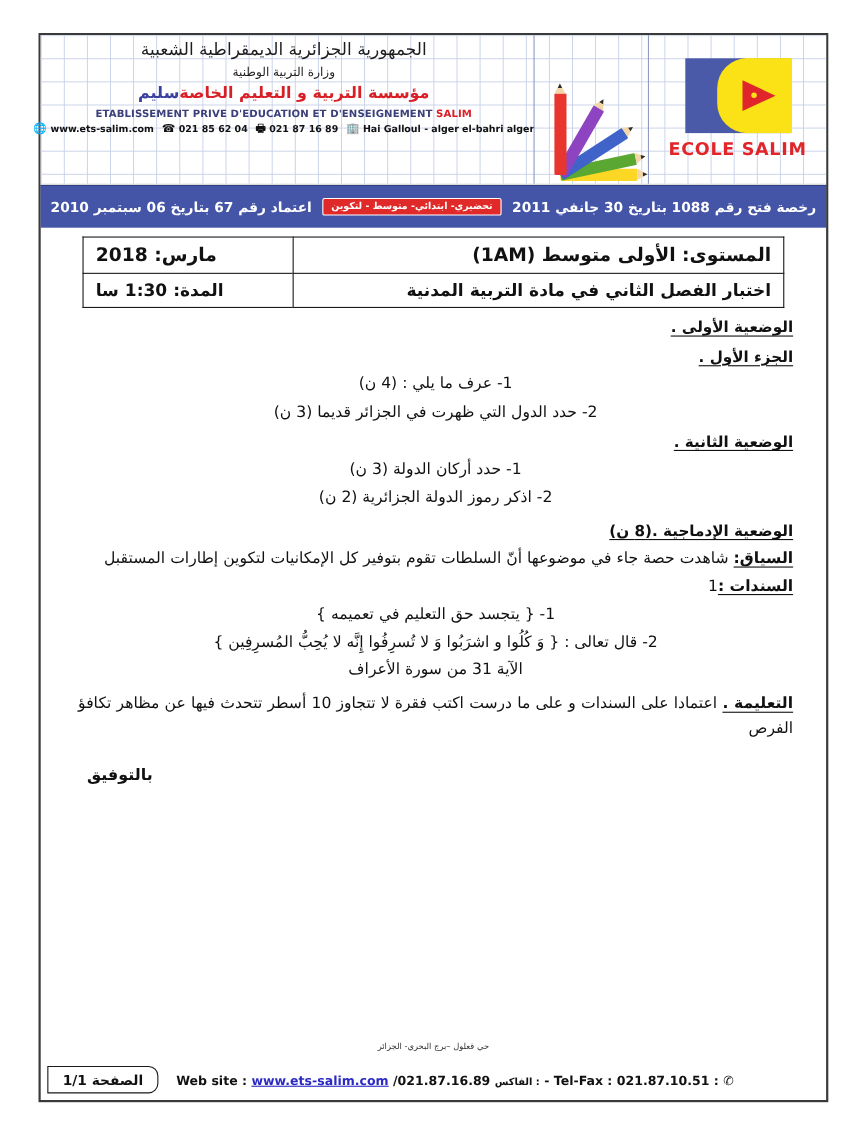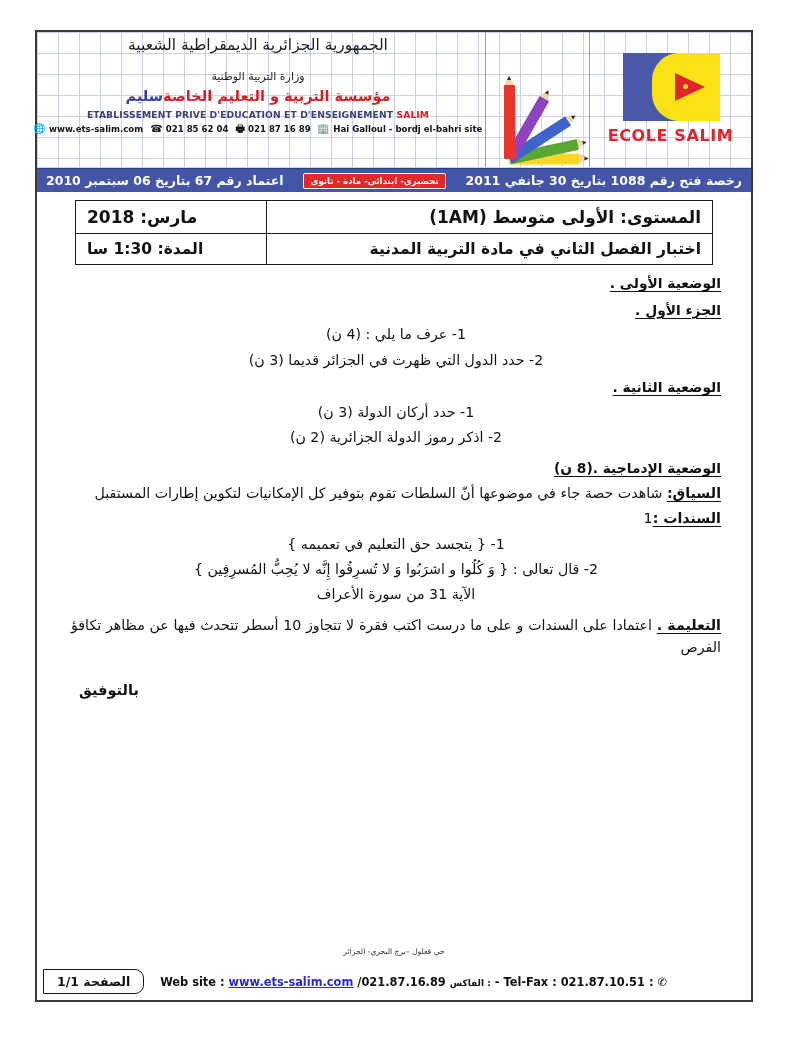--- a/index.html
+++ b/index.html
@@ -56,7 +56,7 @@
     font-size: 11px;
     color: #1d1d1d;
     line-height: 1.3;
-    margin-top: 15px;
+    margin-top: 4px;
   }
   .lh-l3 {
     font-size: 14.5px;

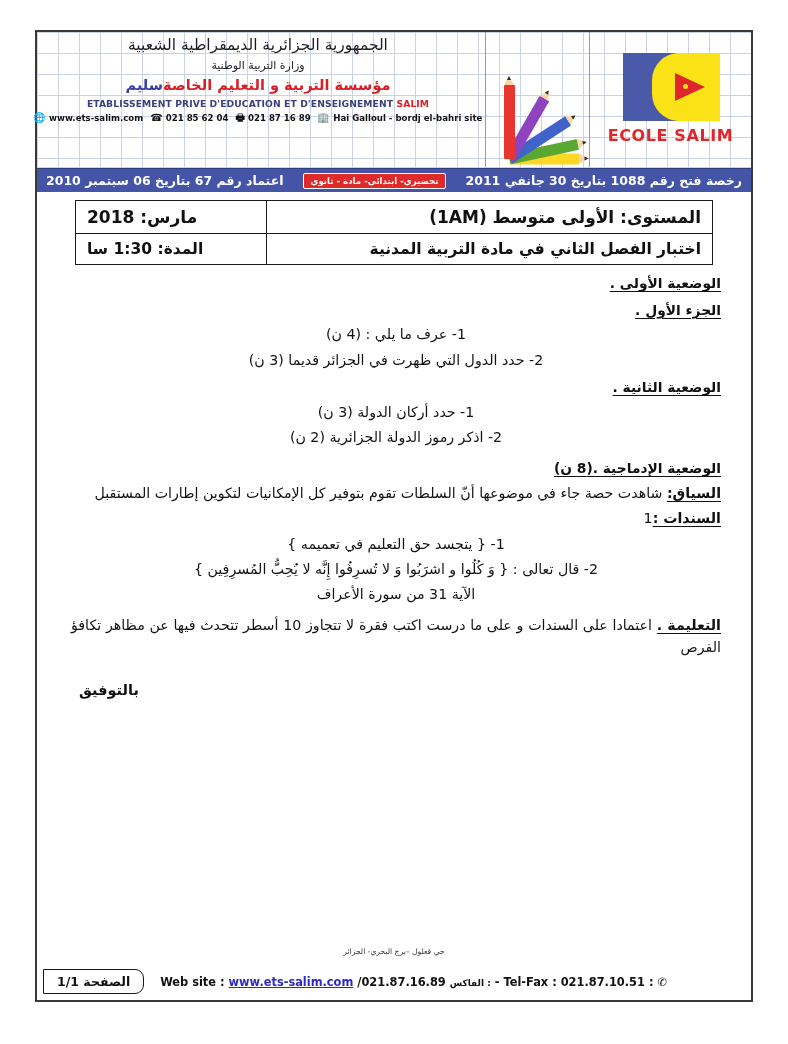--- a/index.html
+++ b/index.html
@@ -370,7 +370,7 @@
         </span>
         <span class="ci">
           <span class="gl">🏢</span>
-          <span>Hai Galloul - bordj el-bahri site</span>
+          <span>Hai Galloul - alger el-bahri alger</span>
         </span>
       </div>
     </div>

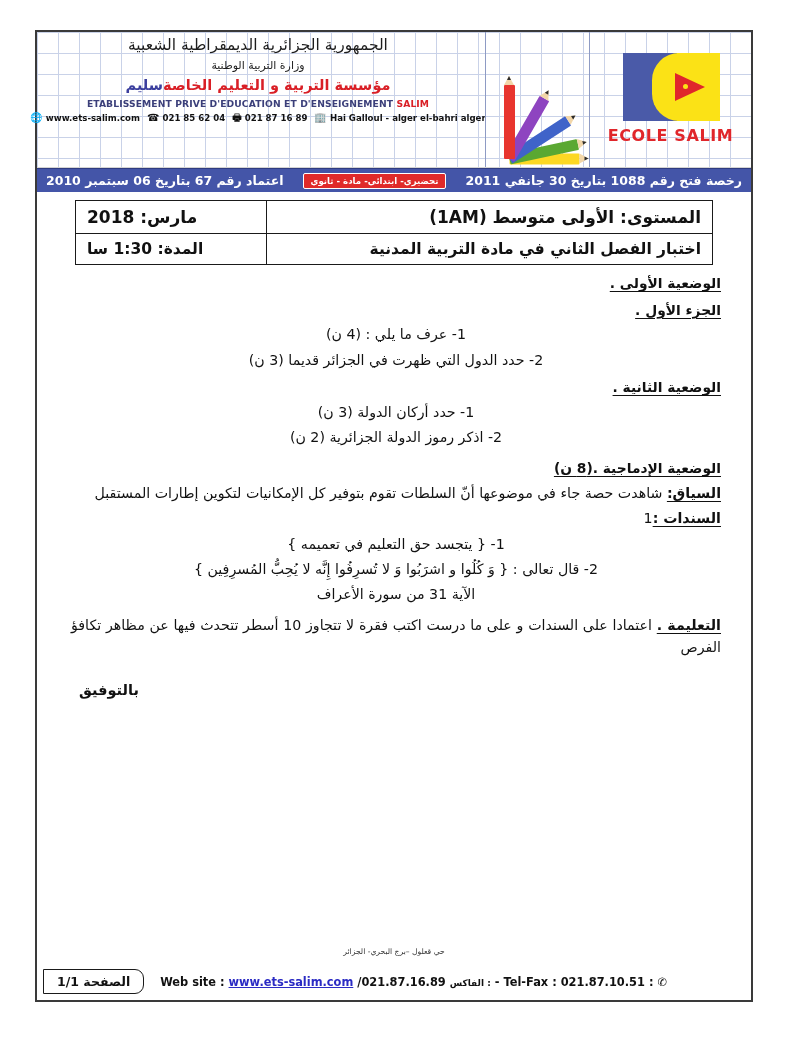--- a/index.html
+++ b/index.html
@@ -195,7 +195,7 @@
 
   
   .blue-bar {
-    height: 24px;
+    height: 39px;
     background: #4455a8;
     display: flex;
     flex-direction: row-reverse;

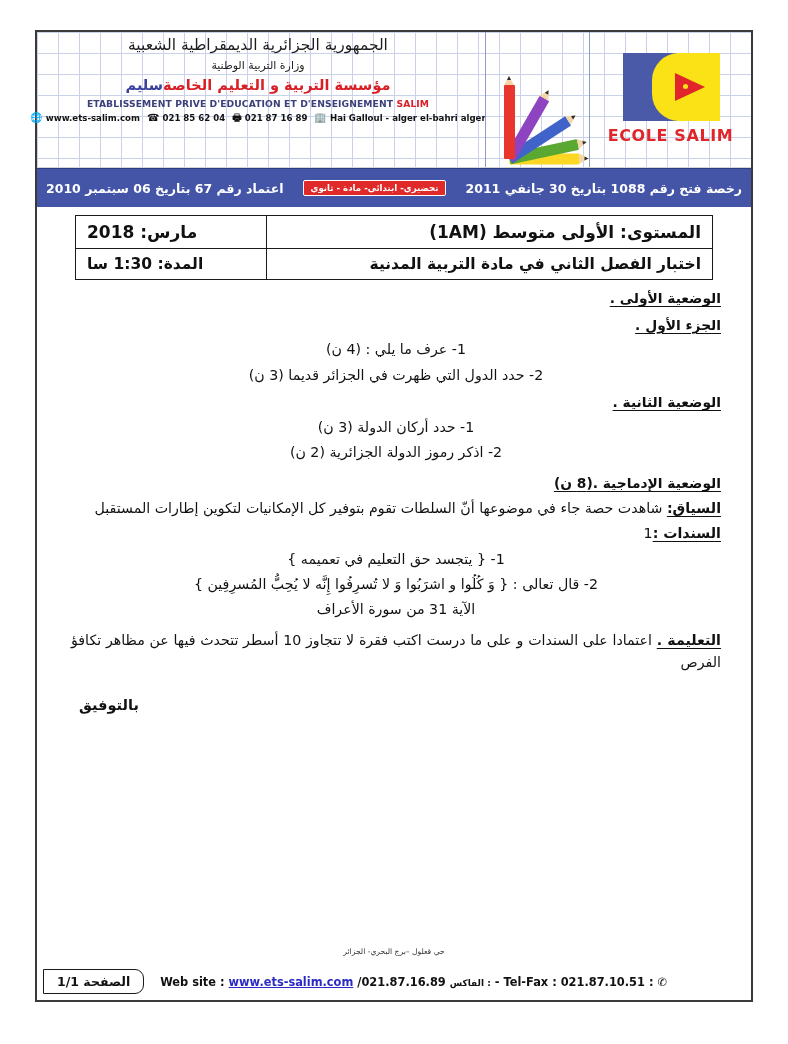--- a/index.html
+++ b/index.html
@@ -399,7 +399,7 @@
 
   <div class="blue-bar">
     <div class="bb-seg">اعتماد رقم 67 بتاريخ 06 سبتمبر 2010</div>
-    <div class="bb-badge">تحضيري- ابتدائي- مادة - ثانوي</div>
+    <div class="bb-badge">تحضيري- ابتدائي- متوسط - لتكوين</div>
     <div class="bb-seg">رخصة فتح رقم 1088 بتاريخ 30 جانفي 2011</div>
   </div>
 

